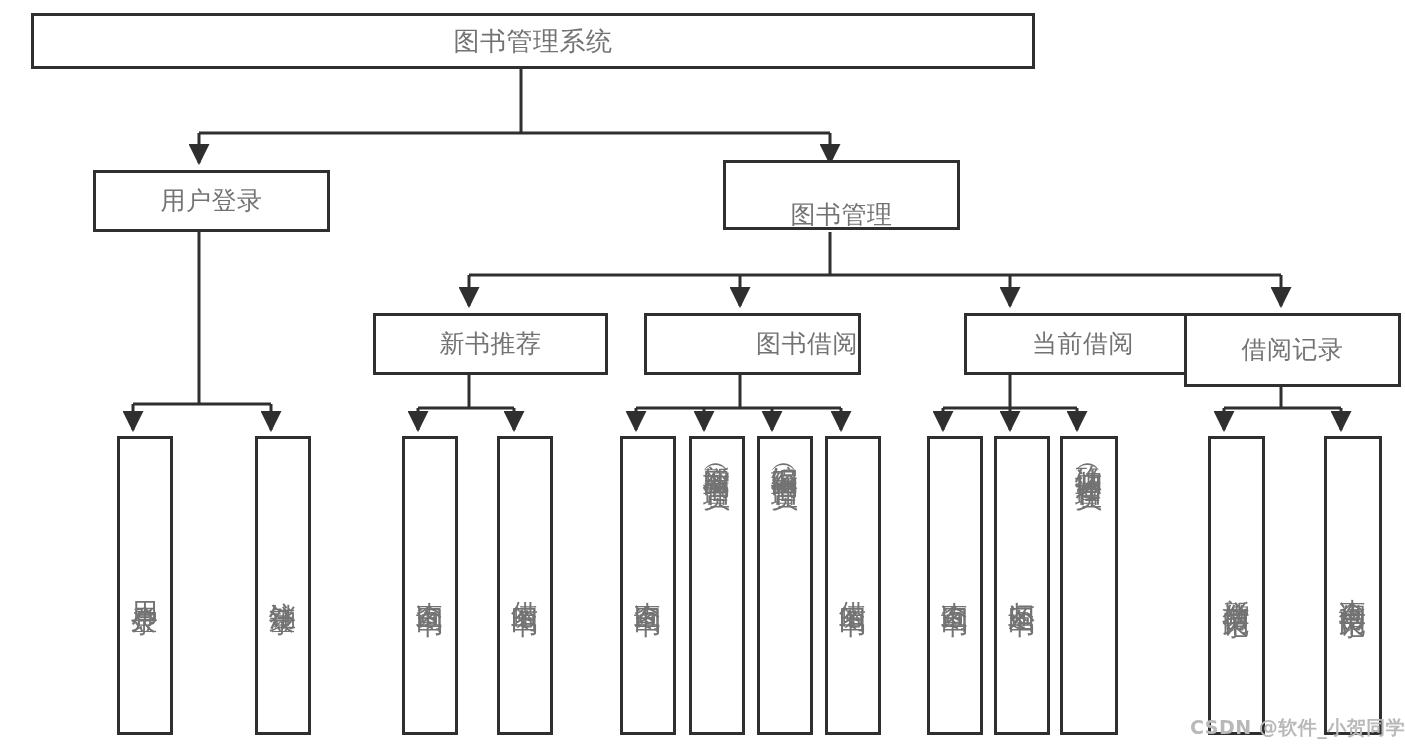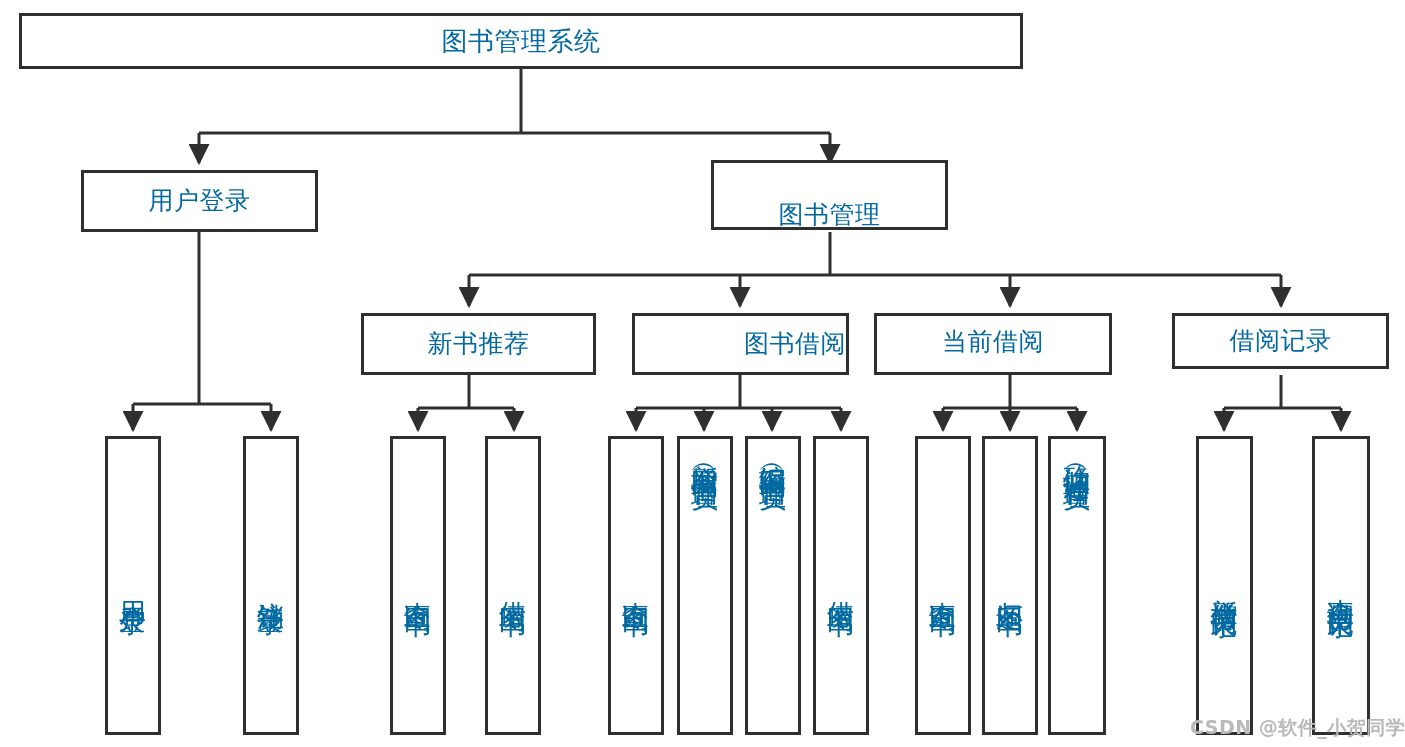--- a/index.html
+++ b/index.html
@@ -34,7 +34,8 @@
     display: flex;
     align-items: center;
     justify-content: center;
-    color: #0369a1;
+    color: #737373;
+    margin-left: 12px;
   }
   .node .lbl {
     display: block;

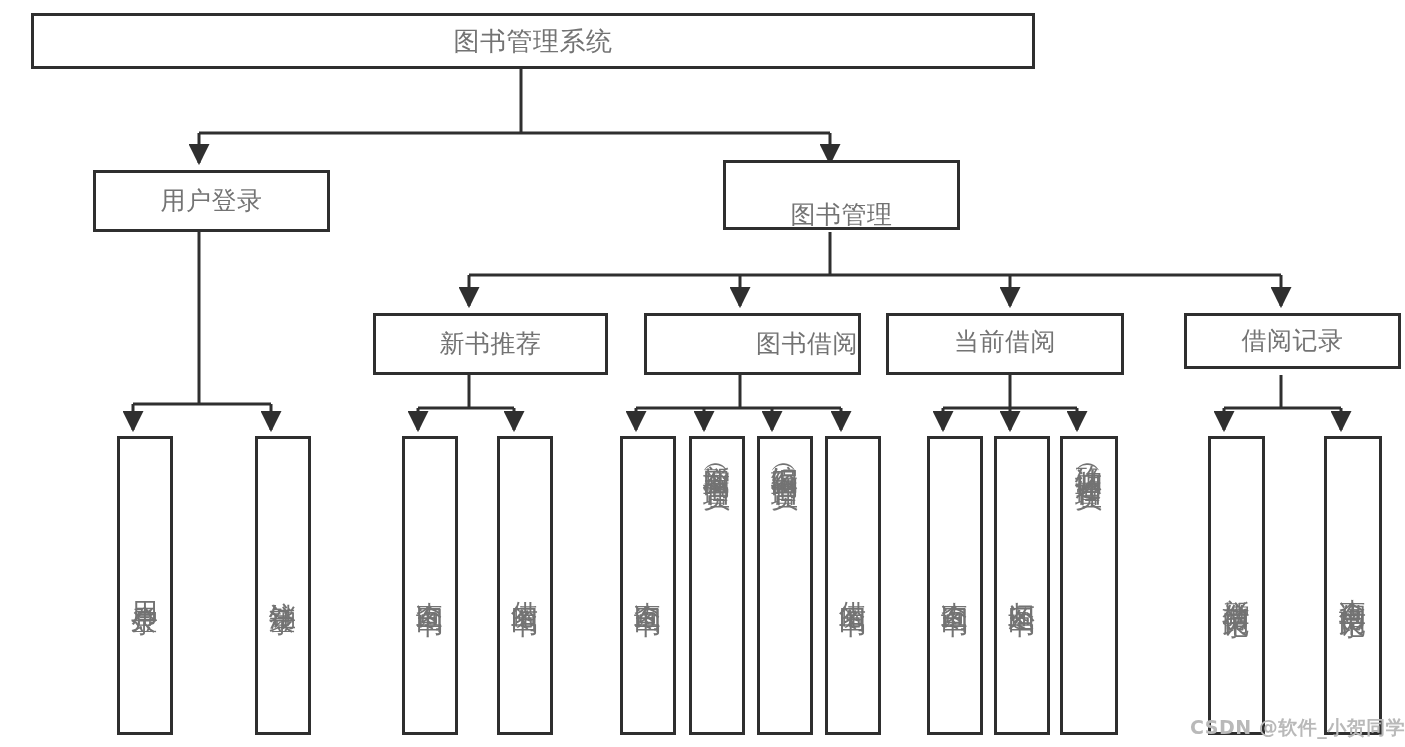--- a/index.html
+++ b/index.html
@@ -148,7 +148,7 @@
   <div class="node horiz" style="left:632px; top:313px; width:217px; height:62px;justify-content:flex-end;">
     <span class="lbl">图书借阅</span>
   </div>
-  <div class="node horiz" style="left:874px; top:313px; width:238px; height:62px;font-family:Liberation Mono, monospace;">
+  <div class="node horiz" style="left:952px; top:313px; width:238px; height:62px;">
     <span class="lbl">当前借阅</span>
   </div>
   <div class="node horiz" style="left:1172px; top:313px; width:217px; height:56px;">

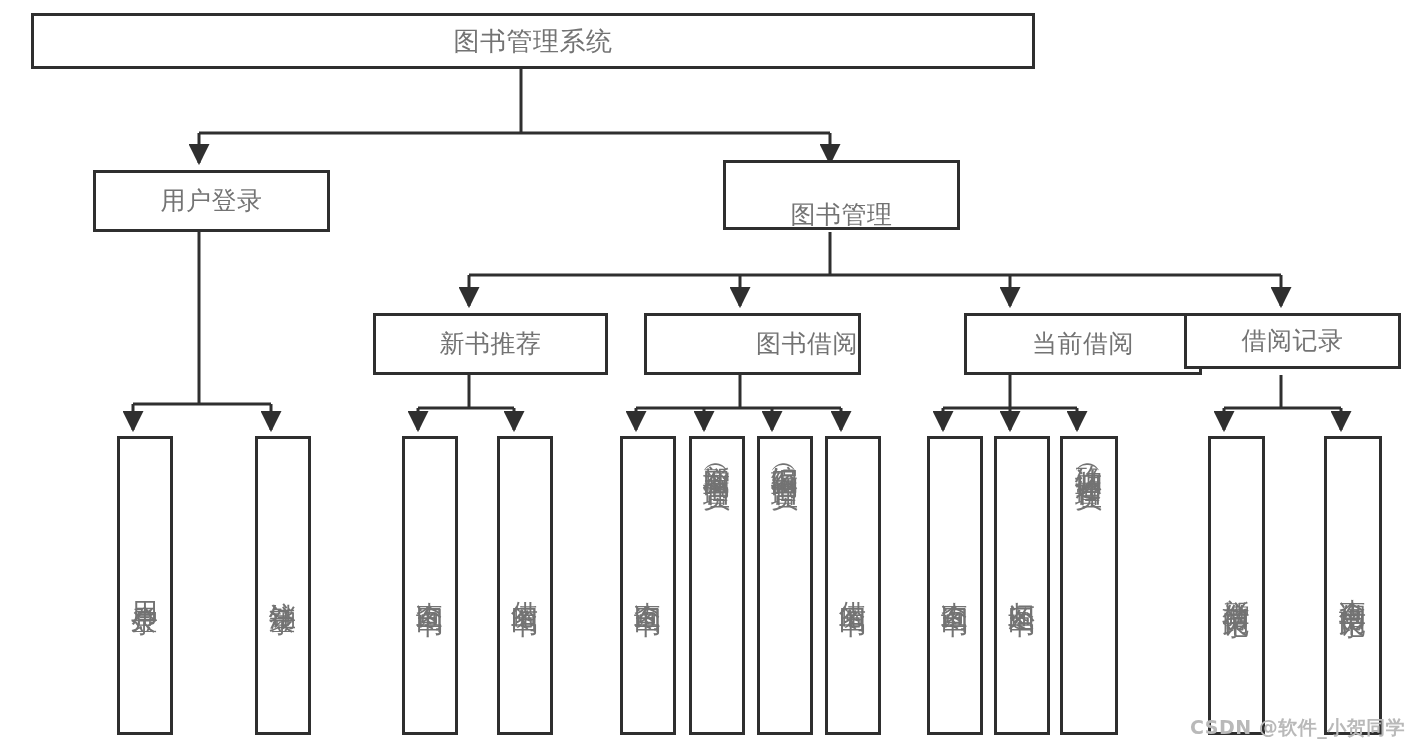--- a/index.html
+++ b/index.html
@@ -151,7 +151,7 @@
   <div class="node horiz" style="left:952px; top:313px; width:238px; height:62px;">
     <span class="lbl">当前借阅</span>
   </div>
-  <div class="node horiz" style="left:1172px; top:313px; width:217px; height:56px;">
+  <div class="node horiz" style="left:1172px; top:313px; width:217px; height:74px;">
     <span class="lbl">借阅记录</span>
   </div>
 

